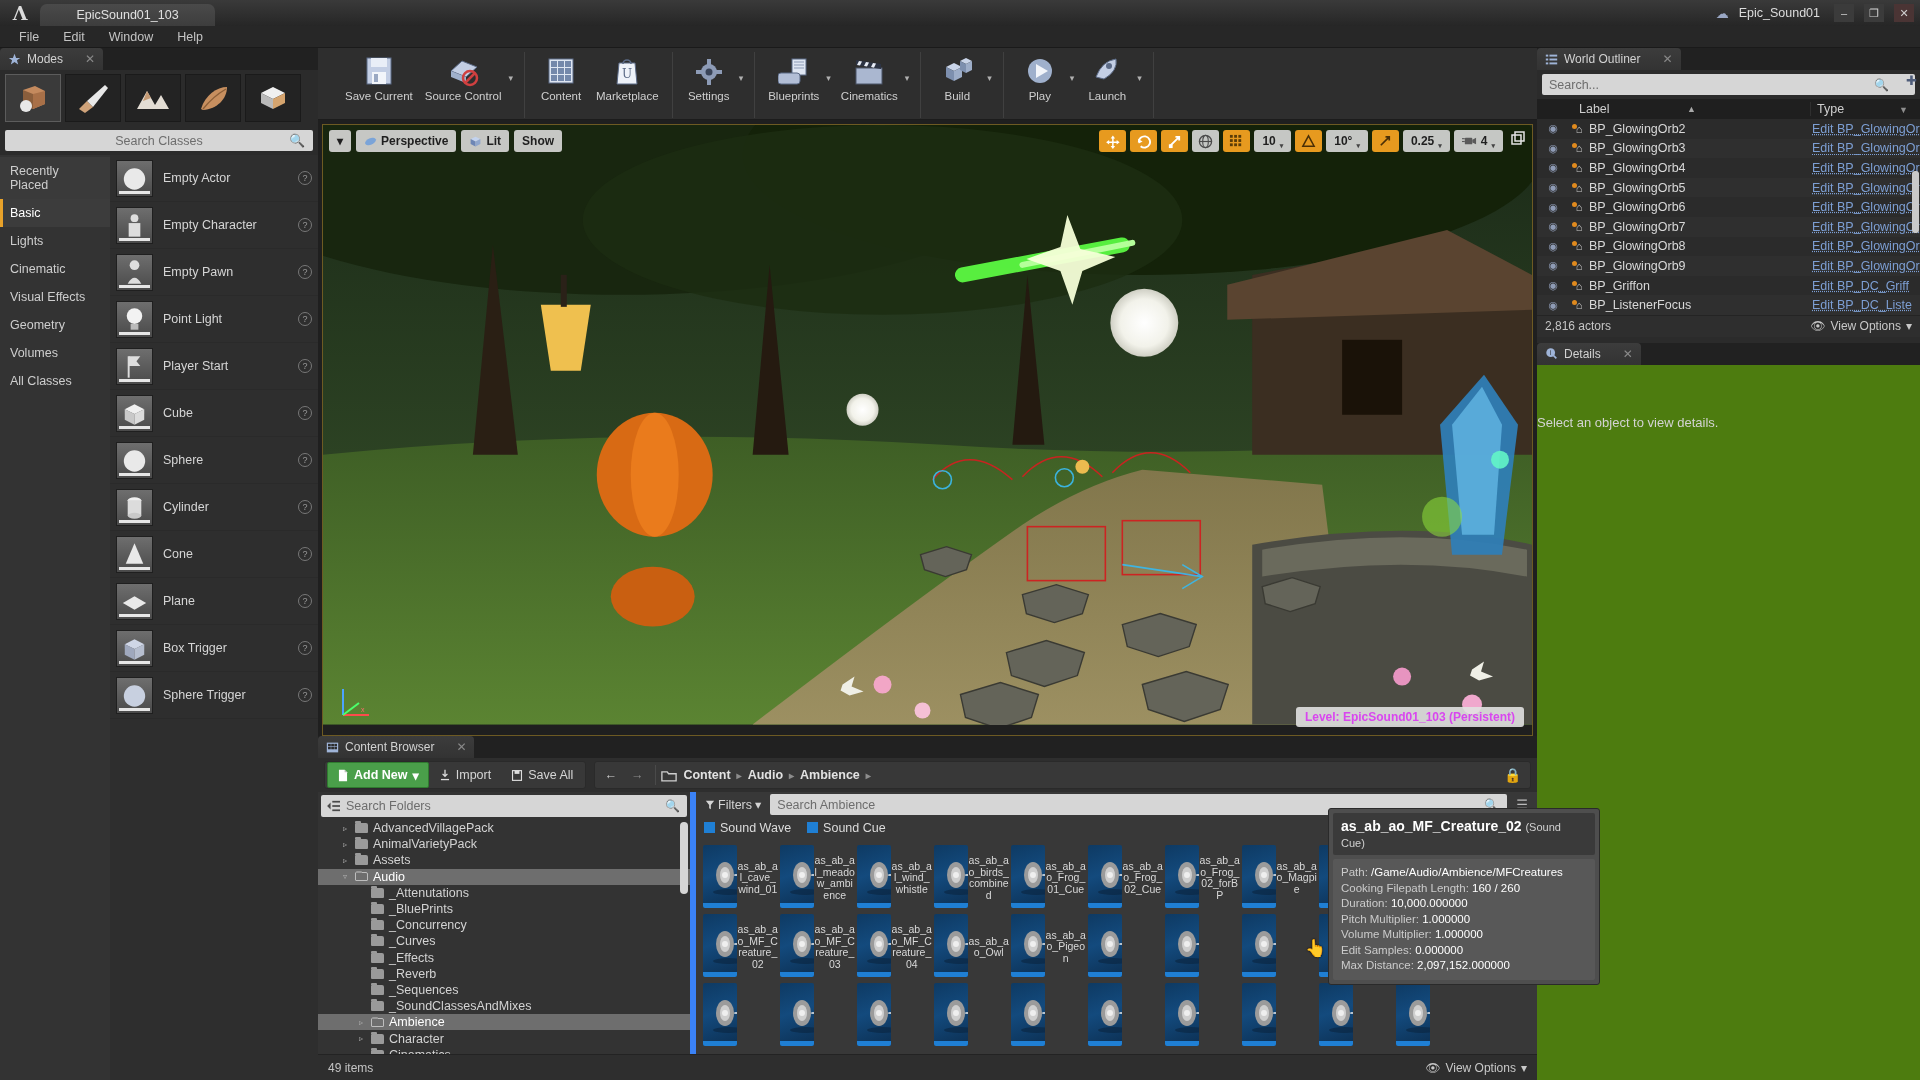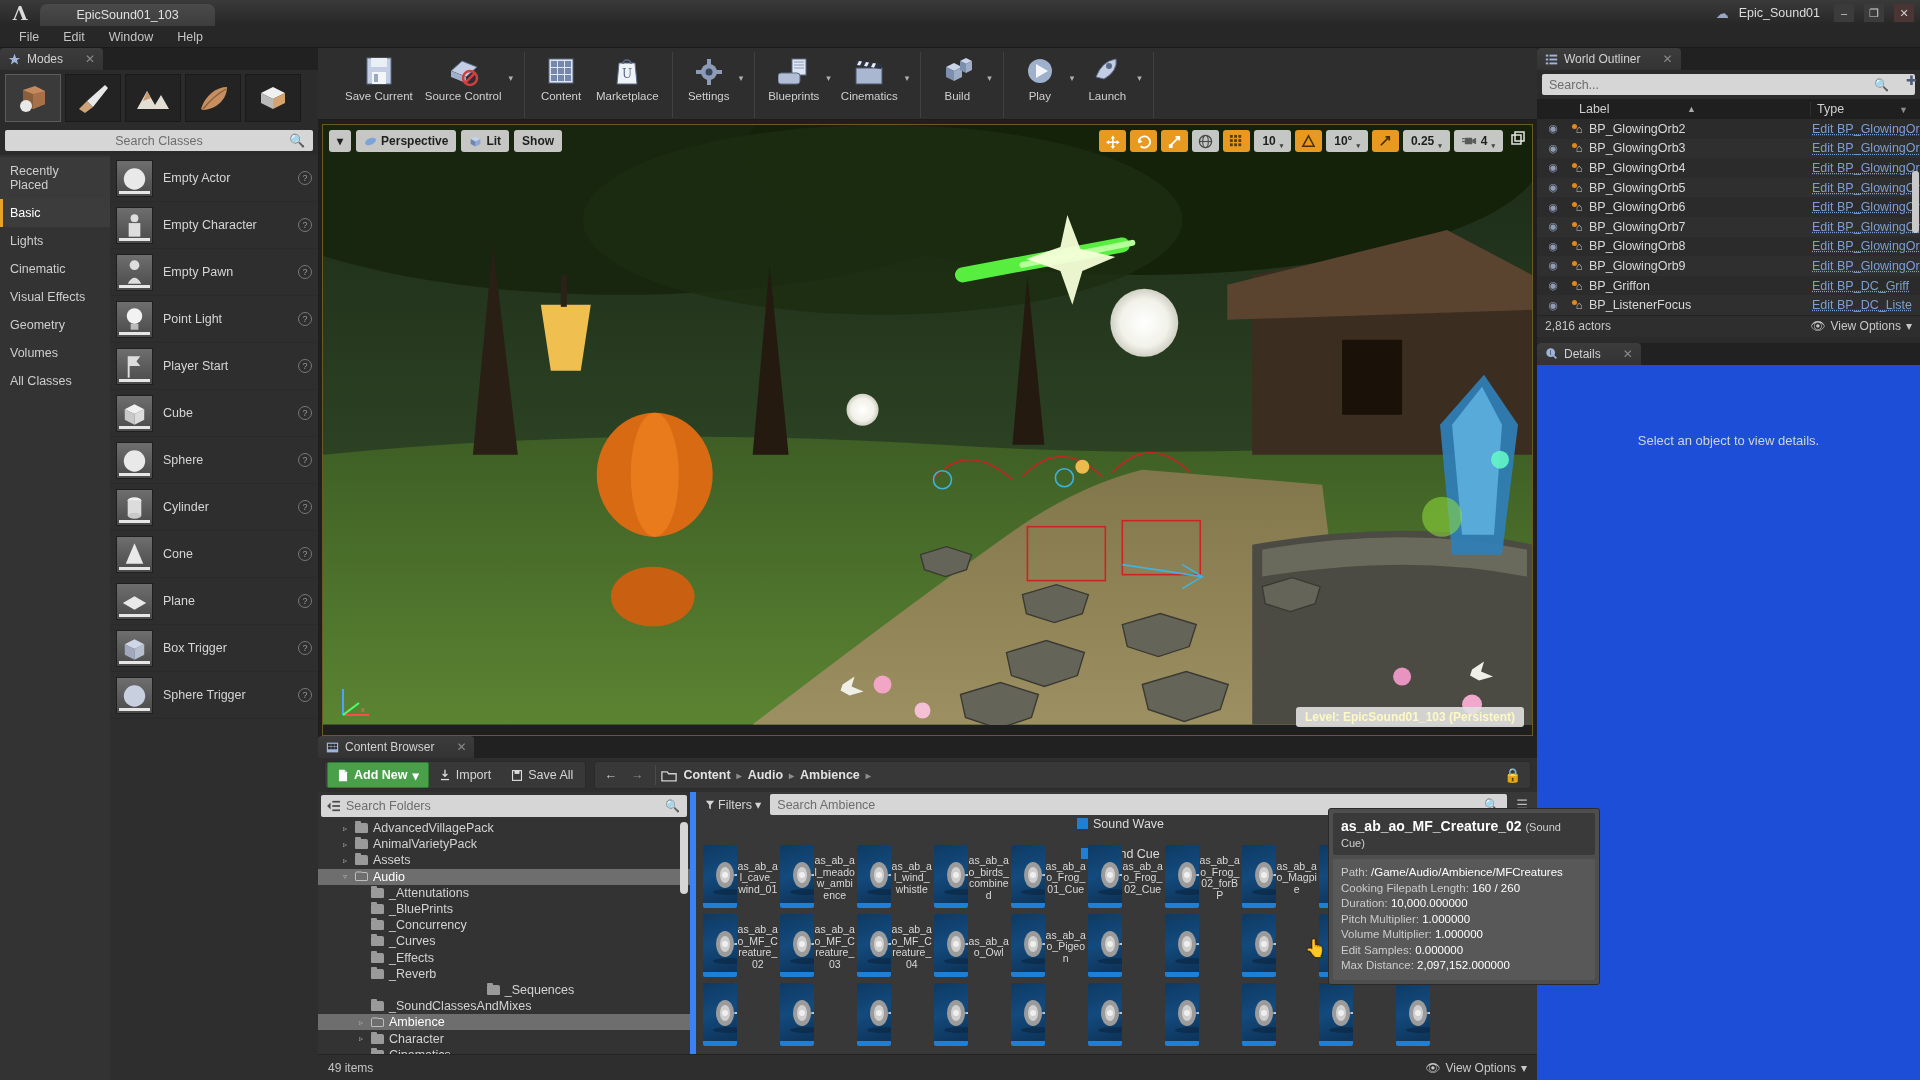--- a/index.html
+++ b/index.html
@@ -150,7 +150,7 @@
   .wo-status { height:22px; background:#2e2e2e; display:flex; align-items:center; padding:0 8px; font-size:12px; color:#c6c6c6; border-top:1px solid #242424; }
   .wo-scroll { position:absolute; right:1px; top:52px; width:7px; height:62px; background:#c9c9c9; border-radius:3px; }
 
-  .details-body { flex:1; background:#1d4ed8; display:flex; align-items:flex-start; justify-content:center; padding-top:68px; }
+  .details-body { flex:1; background:#4d7c0f; display:flex; align-items:flex-start; padding-top:50px; }
   .details-msg { font-size:13px; color:#d3d3d3; }
 </style>
 </head>

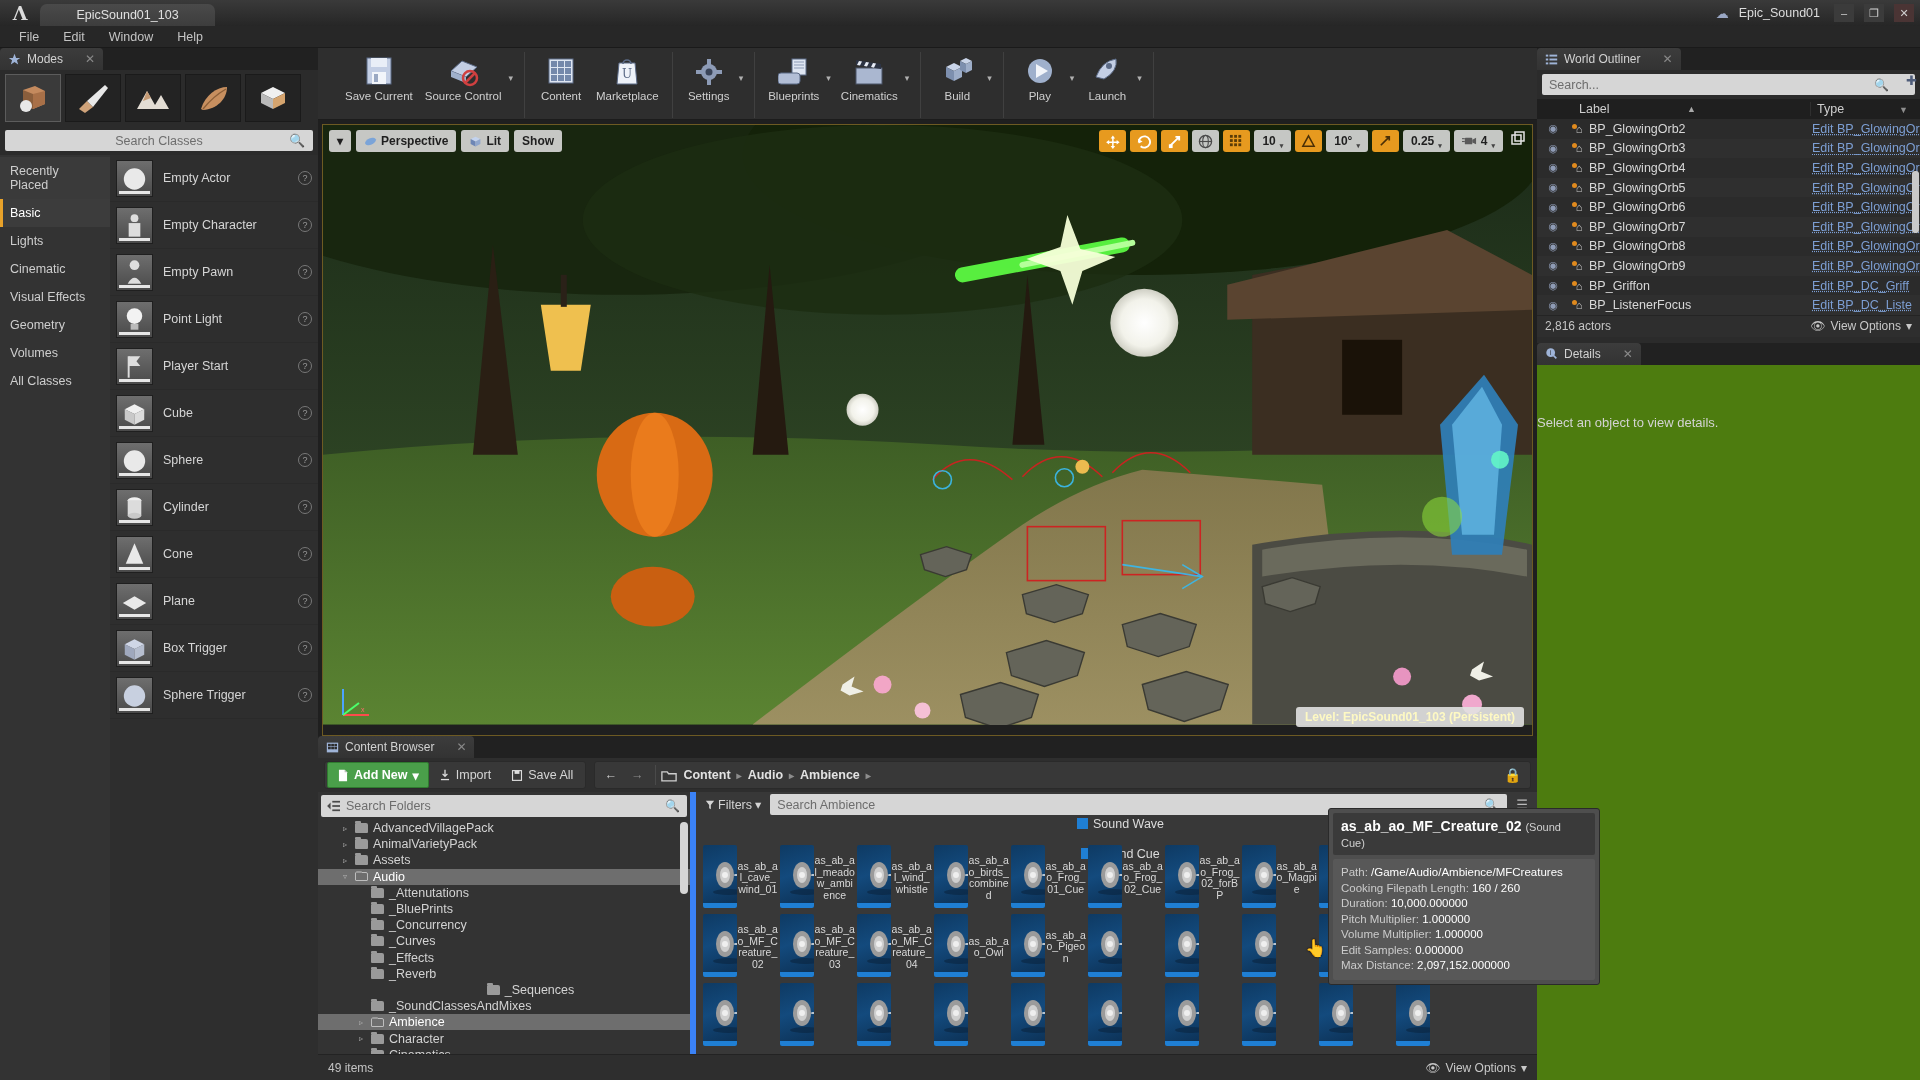--- a/index.html
+++ b/index.html
@@ -76,7 +76,7 @@
   .vp-toolbar-r { position:absolute; top:5px; right:6px; display:flex; gap:4px; z-index:5; align-items:center; }
   .vchip.org { background:#e79a1f; }
   .vchip.sq { padding:0 6px; }
-  .vcap { position:absolute; right:8px; bottom:8px; background:rgba(225,225,225,.9); color:#fef9c3; font-size:12px;
+  .vcap { position:absolute; right:8px; bottom:8px; background:rgba(225,225,225,.9); color:#d946ef; font-size:12px;
      font-weight:bold; border-radius:3px; padding:3px 9px; z-index:5; }
   .gizmo { position:absolute; left:14px; bottom:14px; width:40px; height:40px; z-index:5; }
 

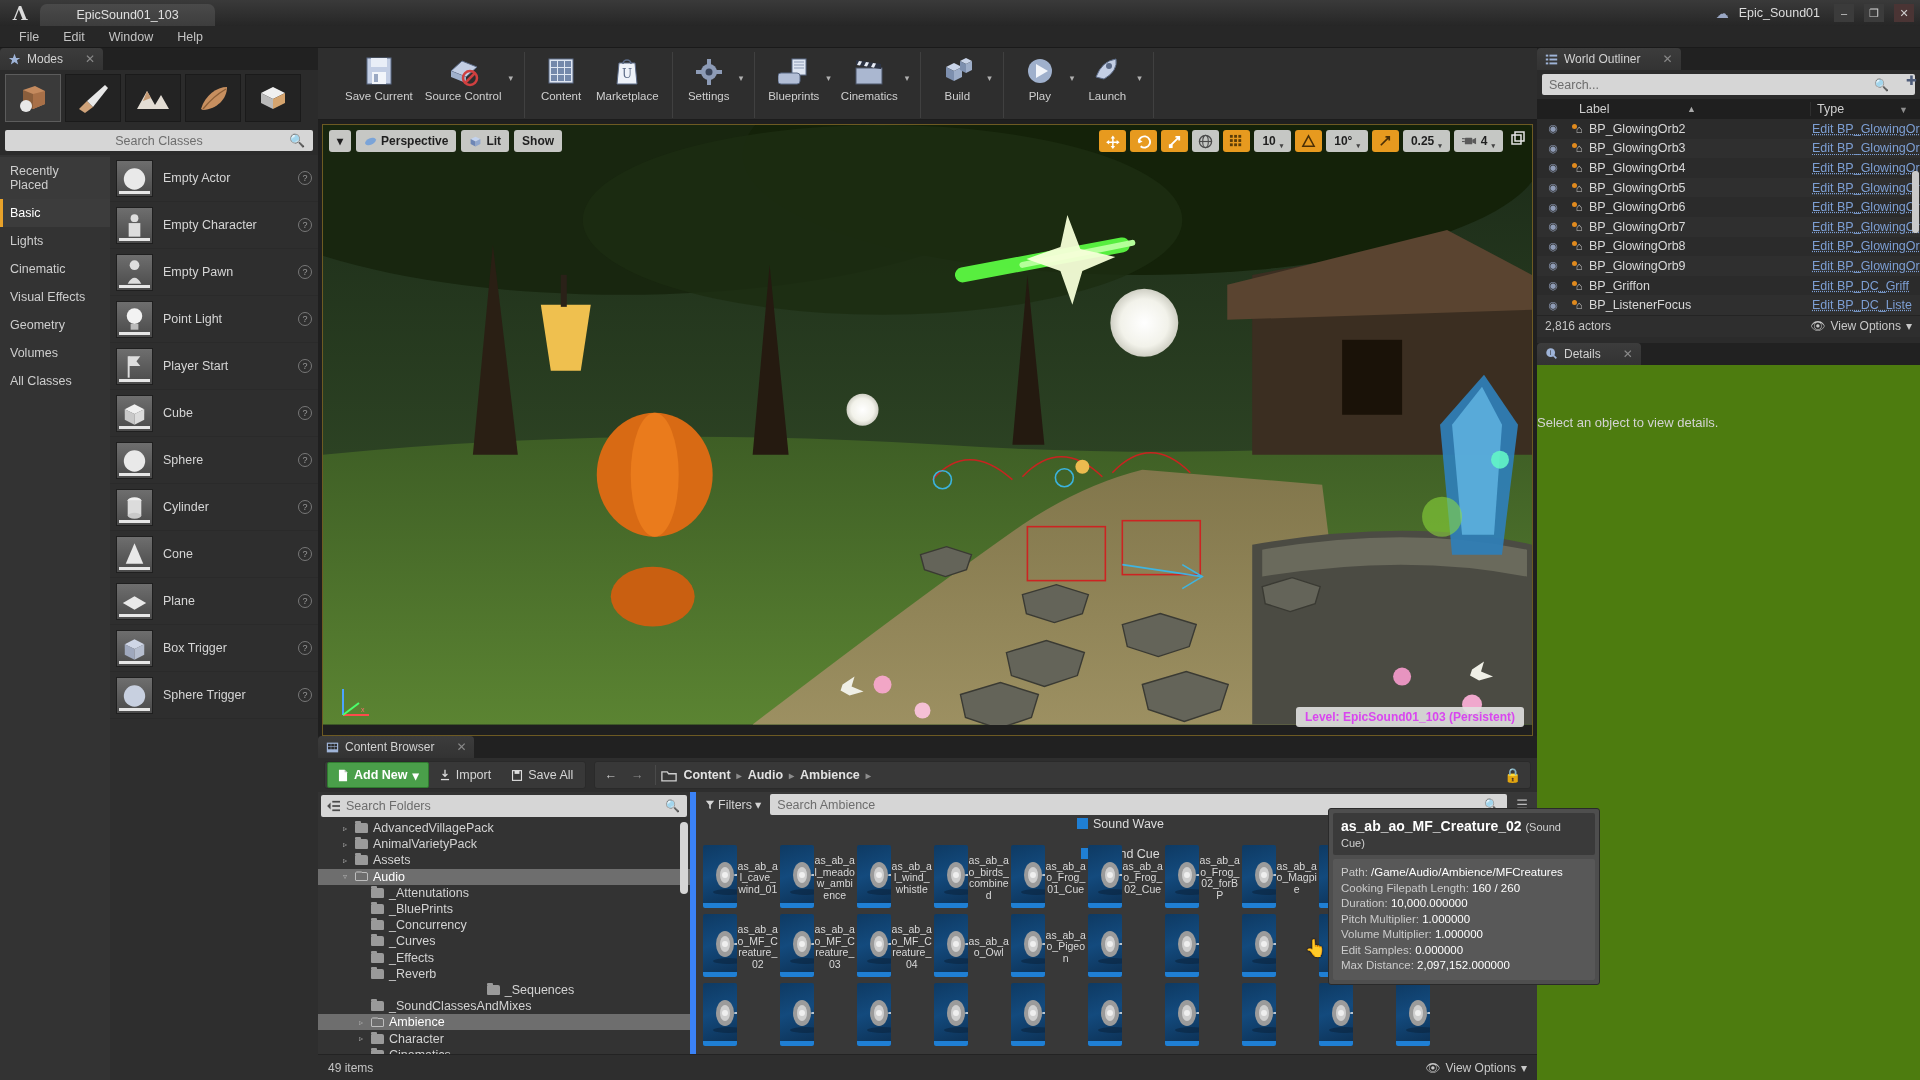--- a/index.html
+++ b/index.html
@@ -108,7 +108,7 @@
   .filt { display:flex; align-items:center; gap:3px; font-size:12.5px; color:#d4d4d4; padding:0 4px; }
   .asearch { flex:1; height:21px; background:#d6d6d6; border-radius:2px; display:flex; align-items:center; padding:0 7px;
      color:#6d6d6d; font-size:12.5px; position:relative; }
-  .typebar { height:22px; display:flex; align-items:center; gap:16px; padding-left:8px; font-size:12.5px; color:#dcdcdc;flex-direction:column; }
+  .typebar { height:22px; display:flex; align-items:center; gap:16px; padding-left:8px; font-size:12.5px; color:#dcdcdc; }
   .swatch { width:11px; height:11px; display:inline-block; margin-right:5px; vertical-align:-1px; }
 
   .grid { flex:1; overflow:hidden; padding:6px 4px 0 6px; display:flex; flex-wrap:wrap; align-content:flex-start; gap:0; }

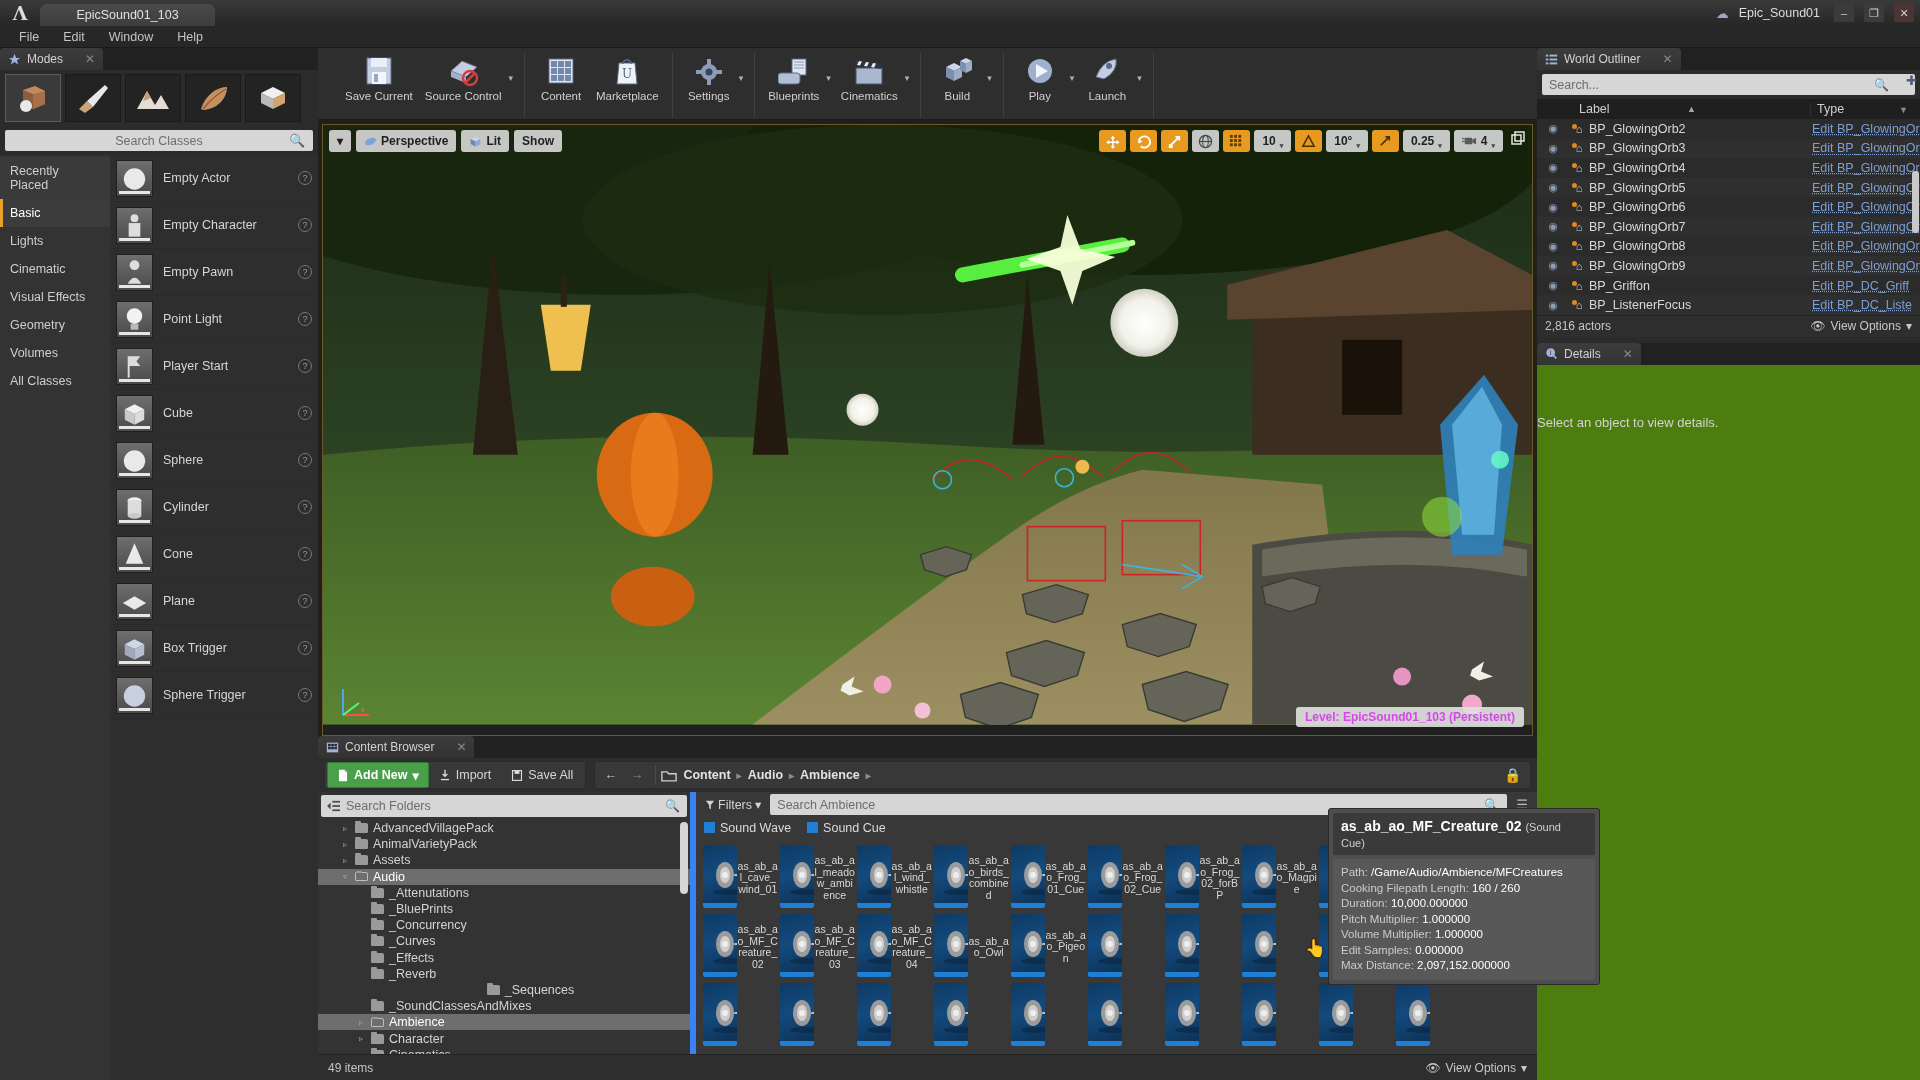--- a/index.html
+++ b/index.html
@@ -862,7 +862,7 @@
                 <span class="folder"></span>
                 <span>_Reverb</span>
               </div>
-              <div class="fnode" style="padding-left: 38px; justify-content: center;">
+              <div class="fnode" style="padding-left: 38px;">
                 <span class="tri"></span>
                 <span class="folder"></span>
                 <span>_Sequences</span>

